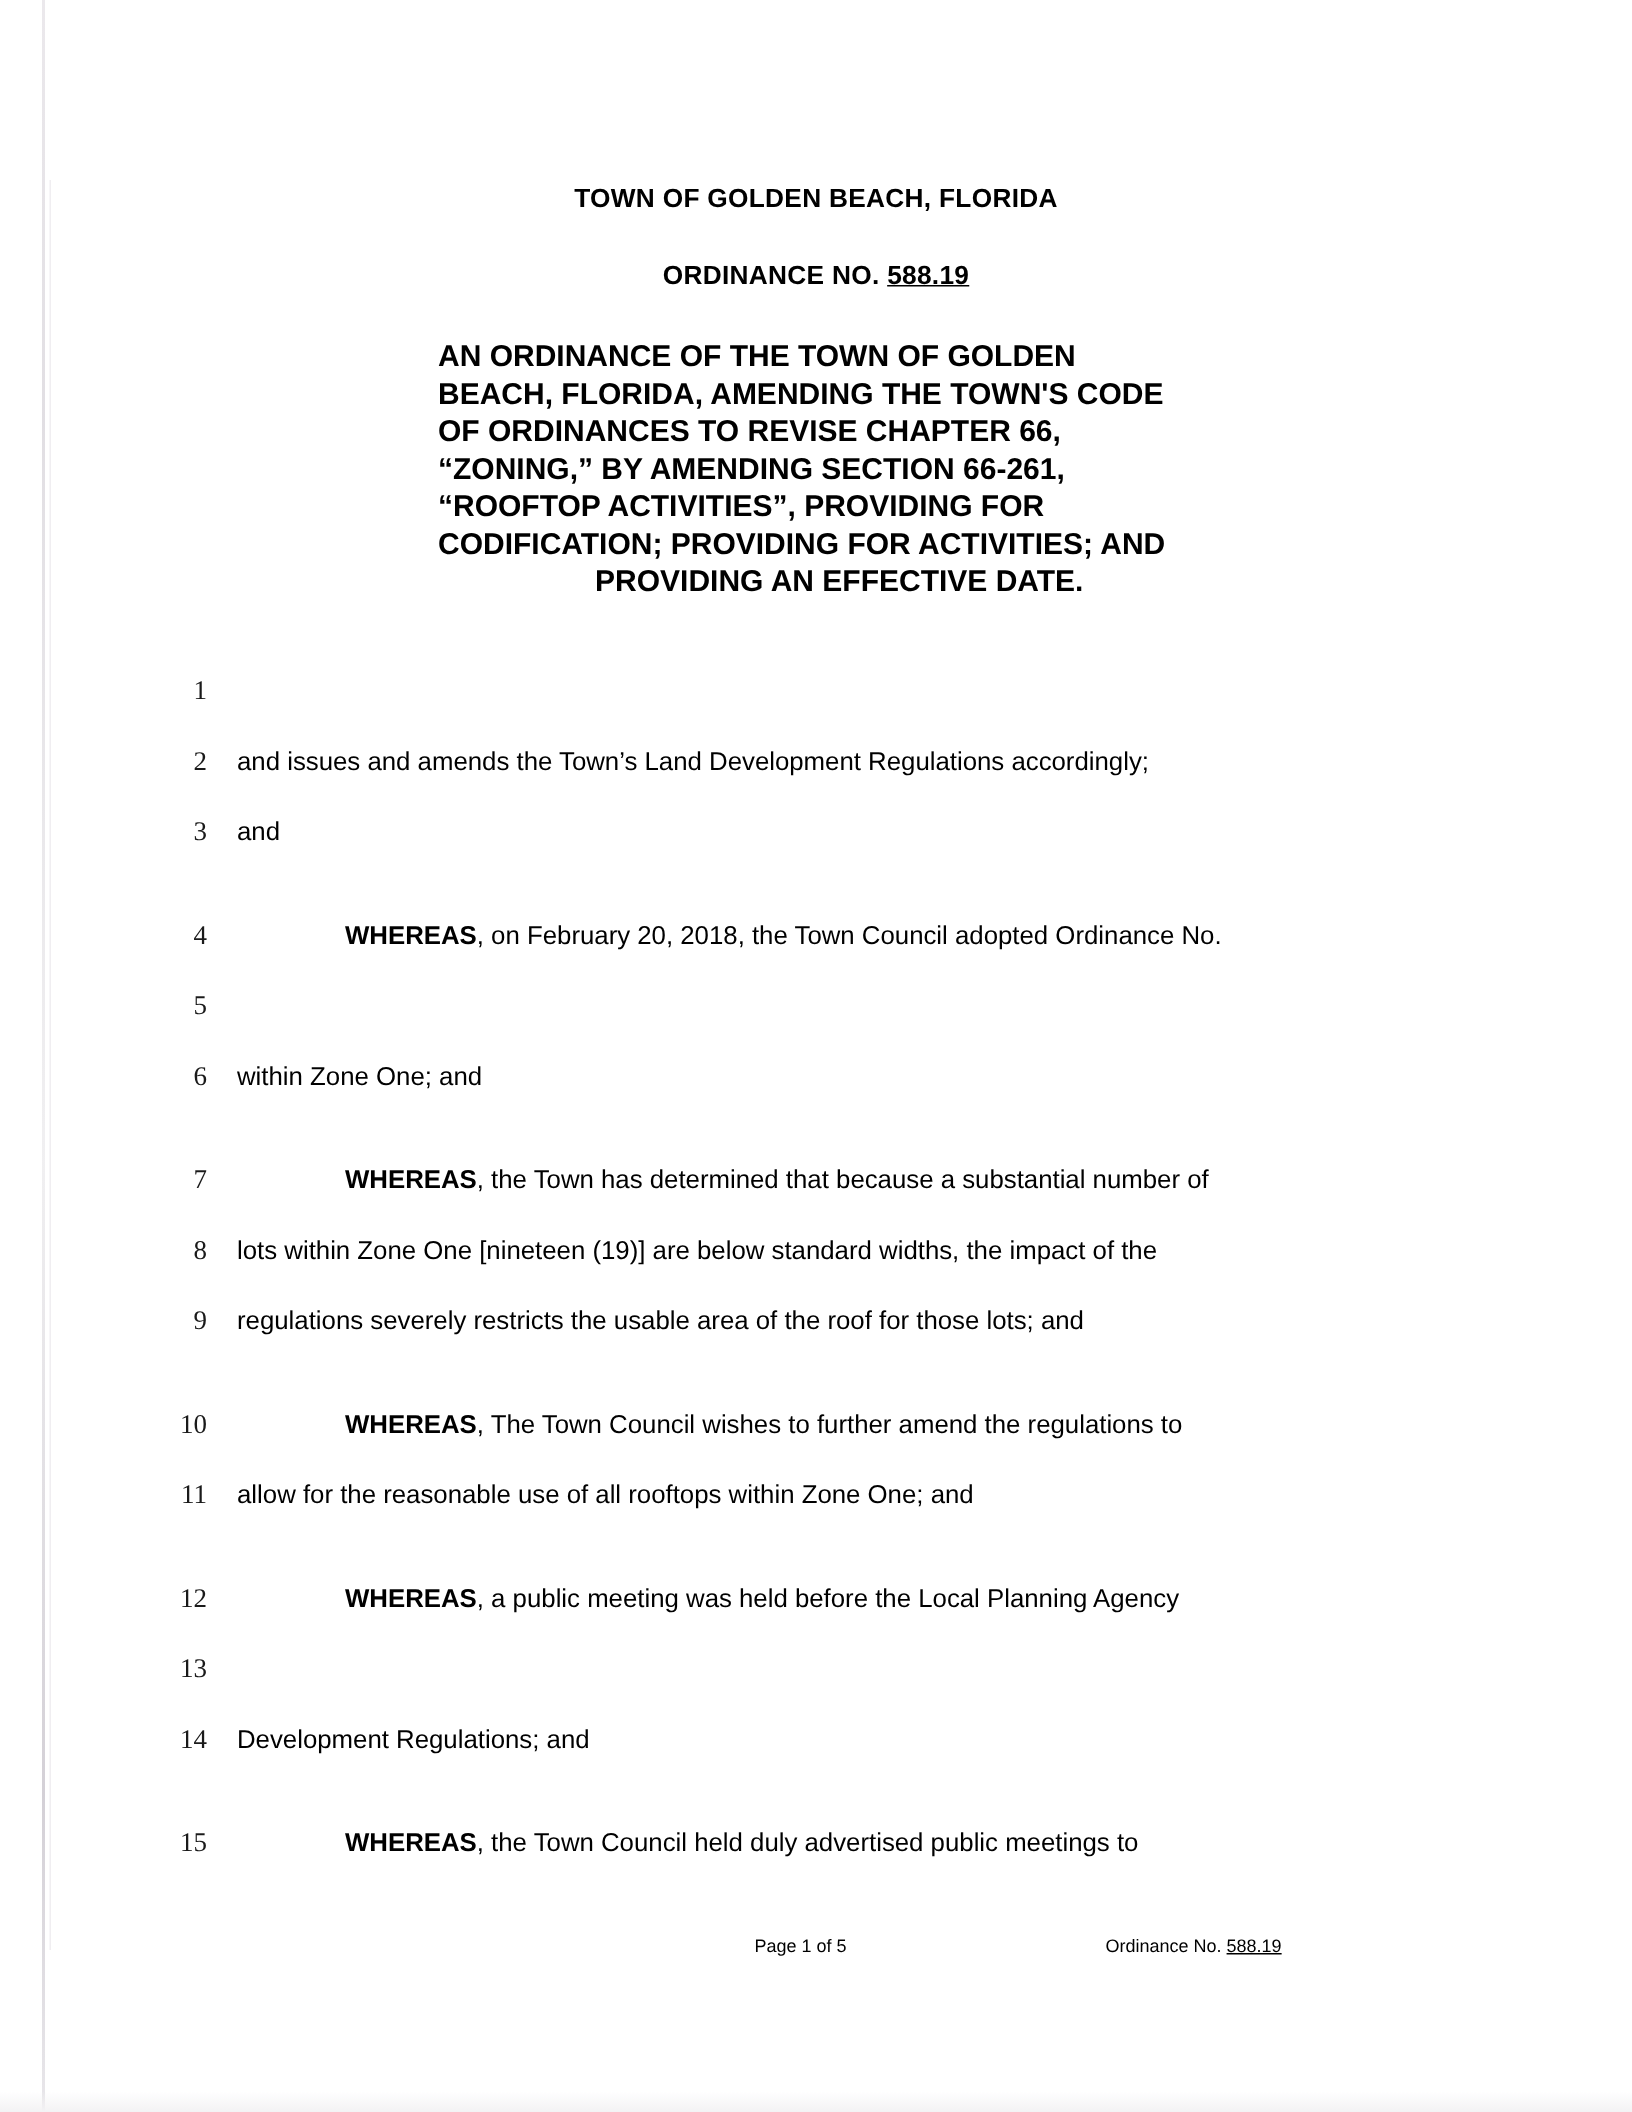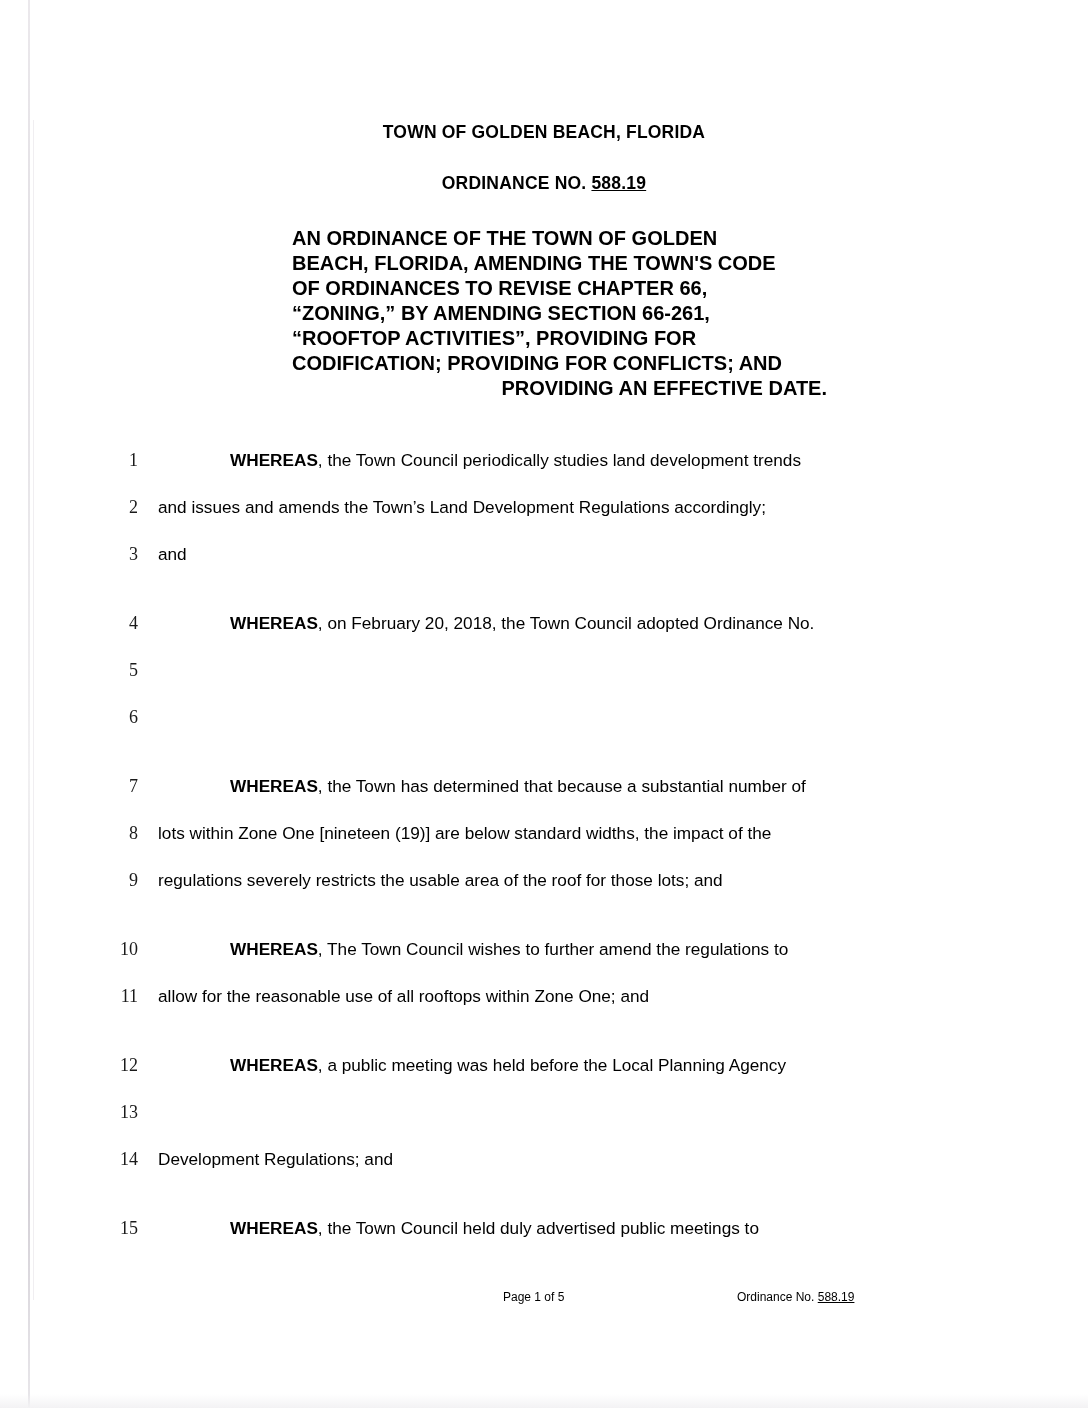--- a/index.html
+++ b/index.html
@@ -170,7 +170,7 @@
       <div>OF ORDINANCES TO REVISE CHAPTER 66,</div>
       <div>“ZONING,” BY AMENDING SECTION 66-261,</div>
       <div>“ROOFTOP ACTIVITIES”, PROVIDING FOR</div>
-      <div>CODIFICATION; PROVIDING FOR CONFLICTS; AND</div>
+      <div>CODIFICATION; PROVIDING FOR ACTIVITIES; AND</div>
       <div>PROVIDING AN EFFECTIVE DATE.</div>
     </div>
 

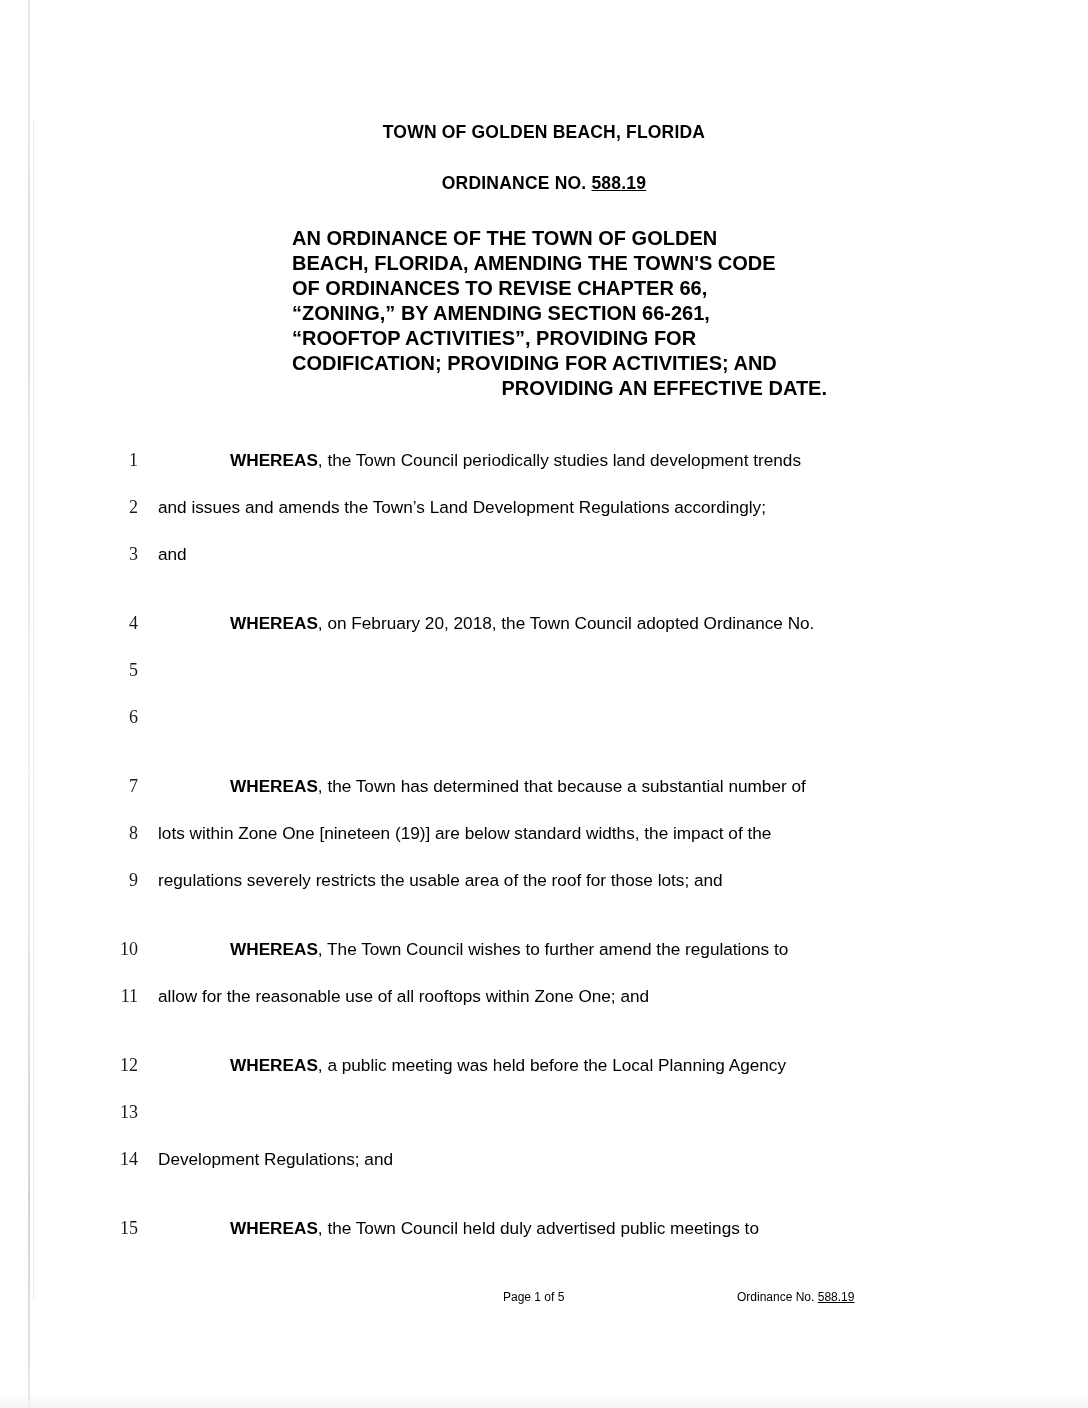--- a/index.html
+++ b/index.html
@@ -83,7 +83,7 @@
     text-align: justify;
   }
   .summary div:last-child {
-    text-align: right;
+    text-align: center;
   }
 
   .body-area {

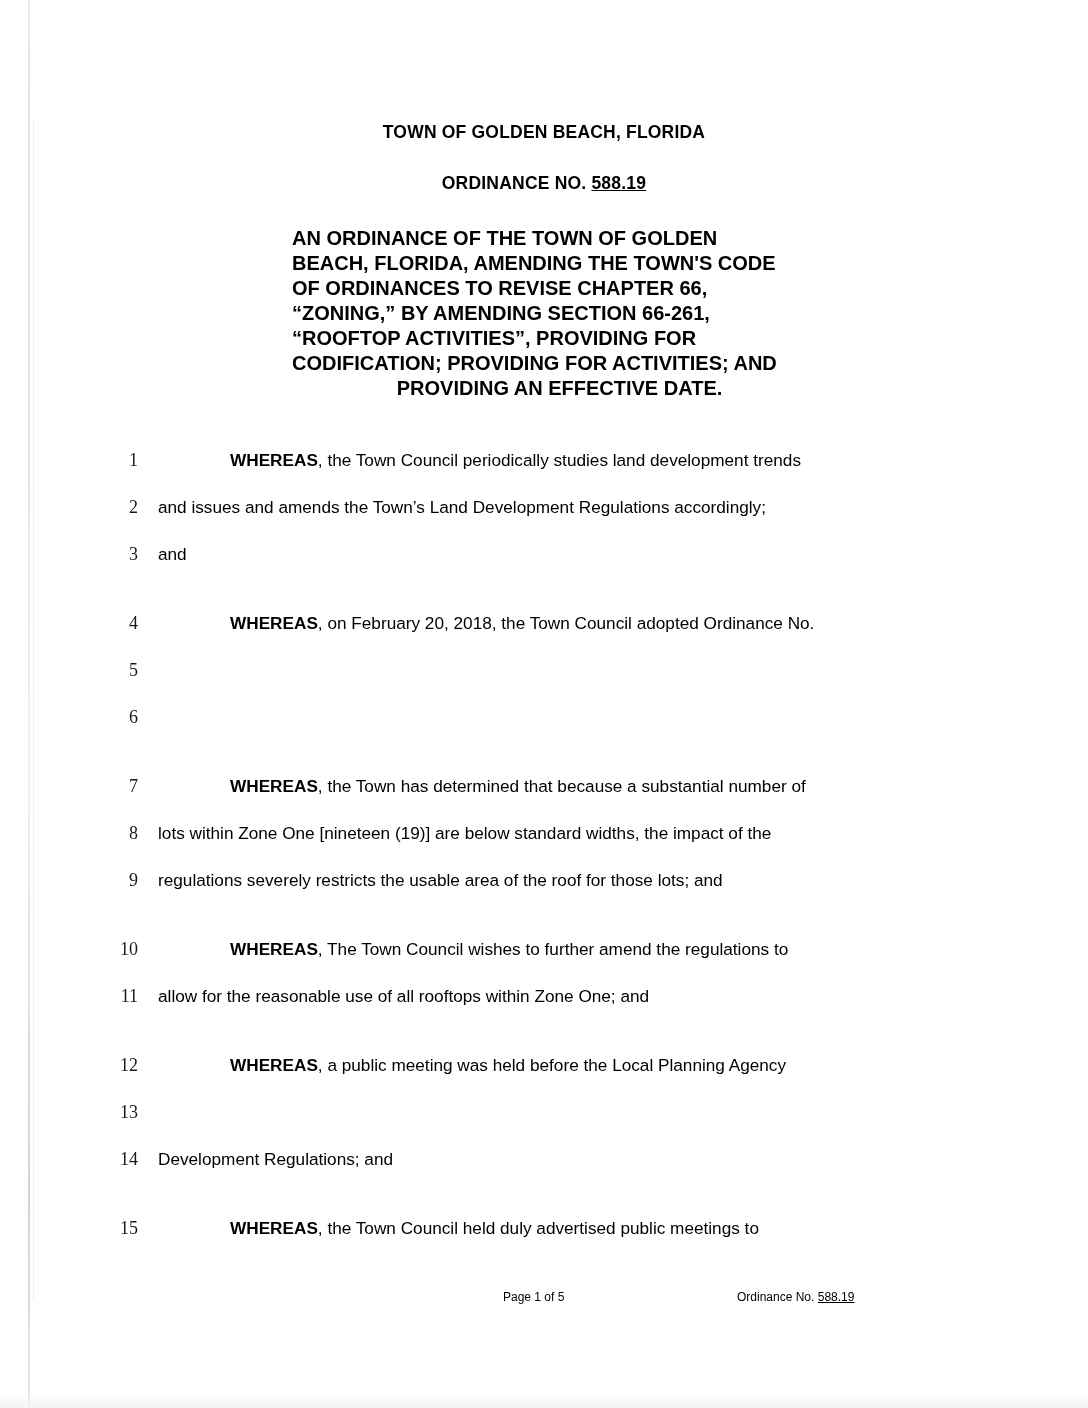--- a/index.html
+++ b/index.html
@@ -179,9 +179,6 @@
       <div class="para">
         <div class="line">
           <span class="line-no">1</span>
-          <span class="line-text indent">
-            <span style="display:inline-block;width:72px;"></span><b>WHEREAS</b><span>, the Town Council periodically studies land development trends</span>
-          </span>
         </div>
         <div class="line">
           <span class="line-no">2</span>

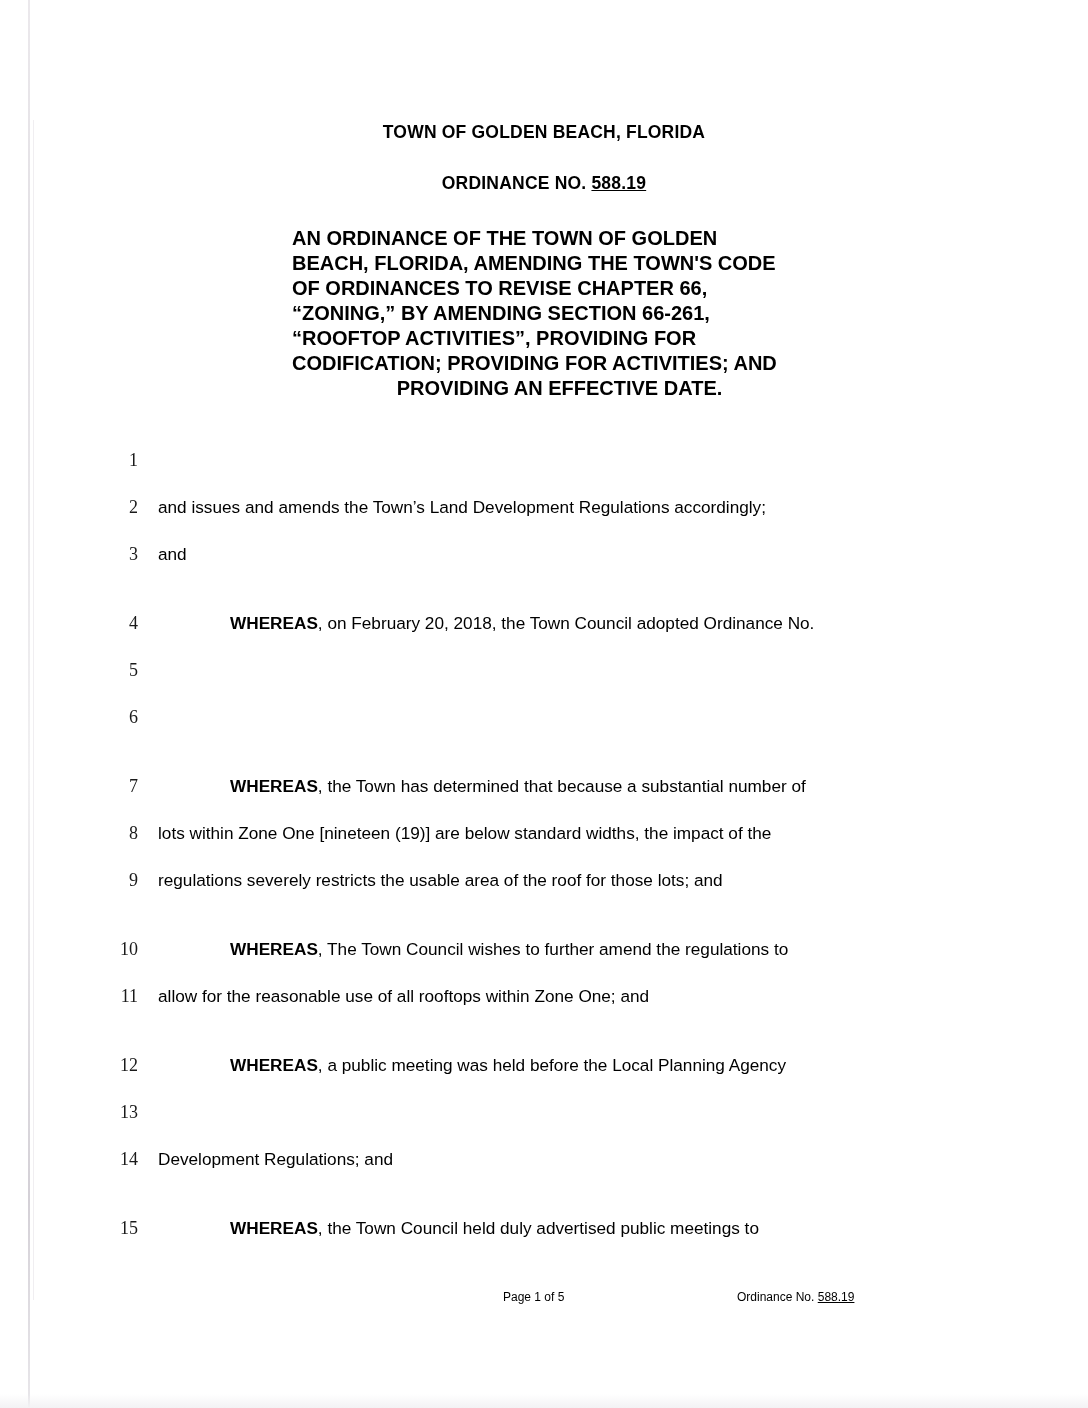--- a/index.html
+++ b/index.html
@@ -202,6 +202,7 @@
         </div>
         <div class="line">
           <span class="line-no">6</span>
+          <span class="line-text">within Zone One; and</span>
         </div>
       </div>
 

